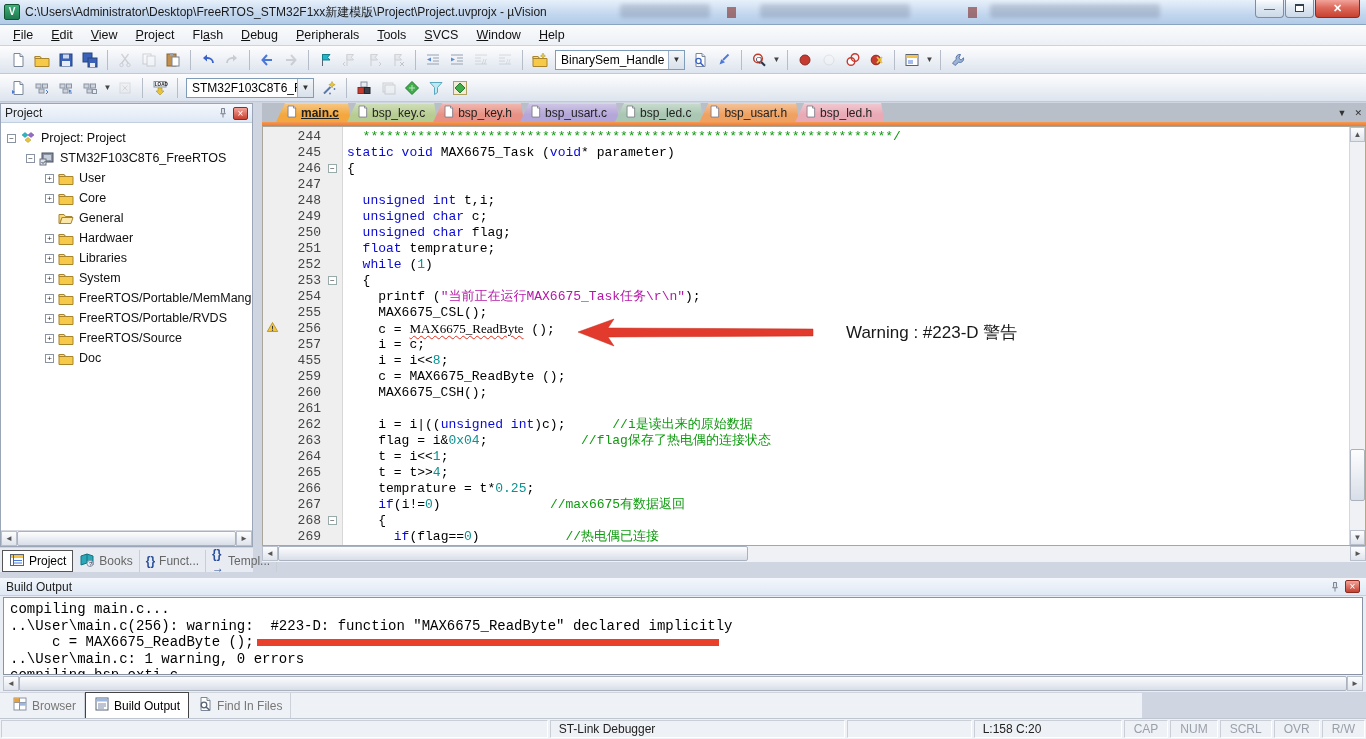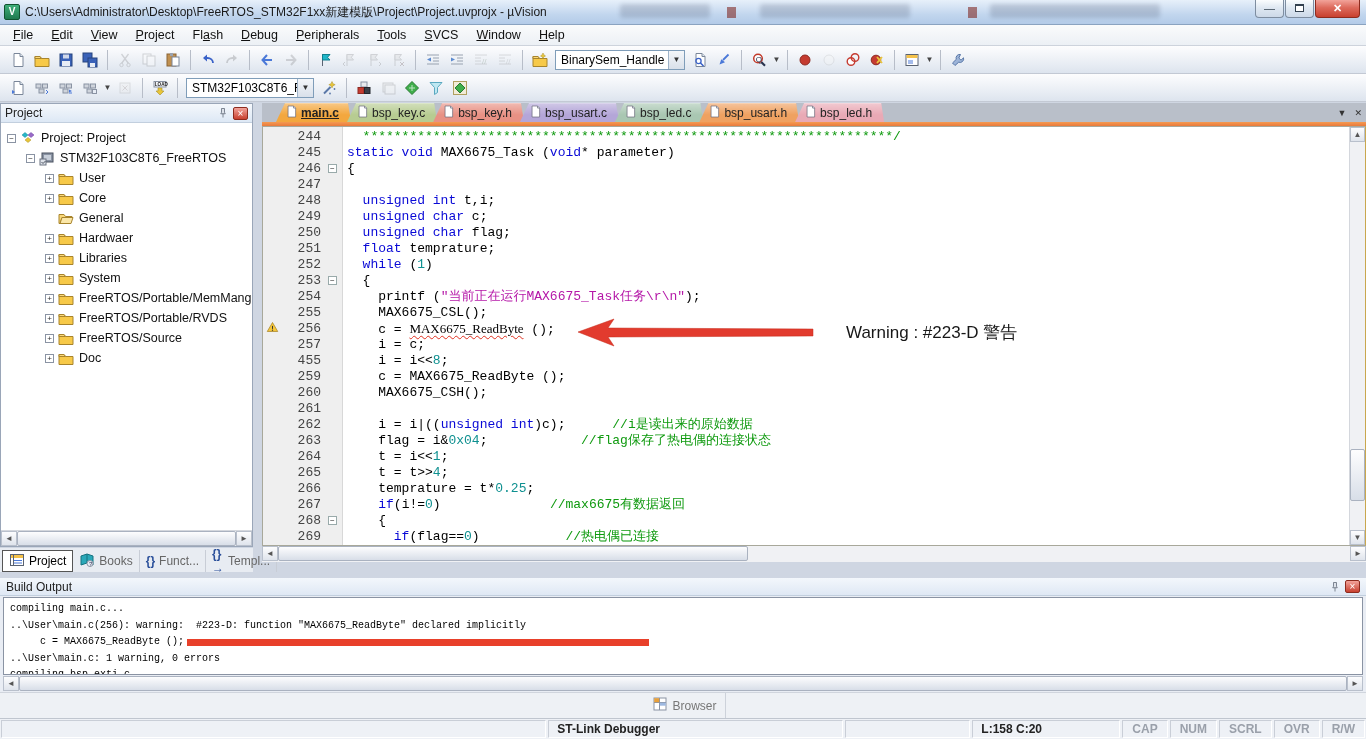--- a/index.html
+++ b/index.html
@@ -108,7 +108,7 @@
   #bp-header { height:18px; background:linear-gradient(#f3f7fc,#dfe8f4); border-bottom:1px solid #c2cfde; display:flex; align-items:center; padding:0 6px; }
   #bp-header .ph-title { font-size:12px; color:#222; flex:1; }
   #bp-content { position:absolute; left:3px; top:19px; width:1360px; height:78px; background:#fff; border:1px solid #8a93a3; overflow:hidden; padding:3px 0 0 6px; }
-  .brow { font-family:"Liberation Mono",monospace; font-size:10px; line-height:16.5px; white-space:pre; color:#000; display:flex; align-items:center; }
+  .brow { font-family:"Liberation Mono",monospace; font-size:14px; line-height:16.5px; white-space:pre; color:#000; display:flex; align-items:center; }
   .redbar { display:inline-block; width:462px; height:7px; background:#e8402a; margin-left:3px; }
   #bp-hscroll { position:absolute; left:3px; top:98px; width:1360px; height:14px; background:#f0f1f4; display:flex; }
 

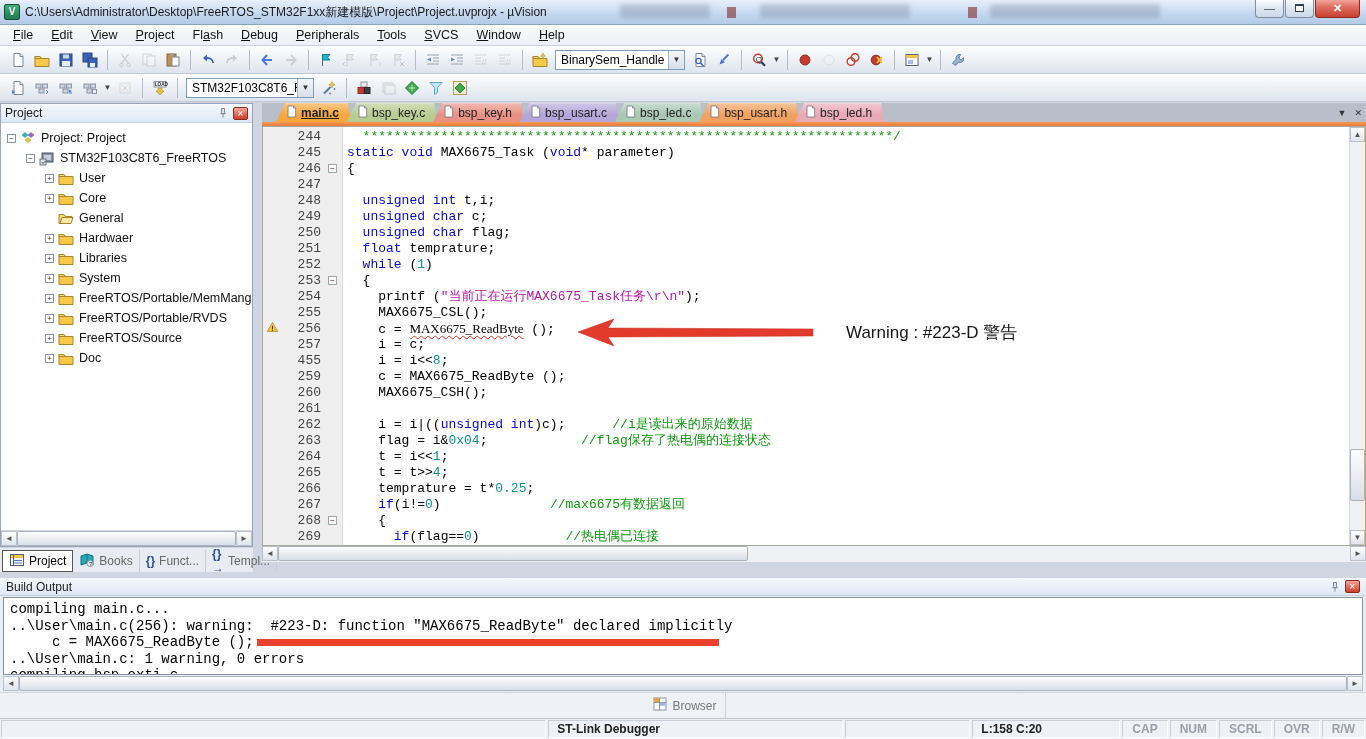--- a/index.html
+++ b/index.html
@@ -113,7 +113,7 @@
   #bp-hscroll { position:absolute; left:3px; top:98px; width:1360px; height:14px; background:#f0f1f4; display:flex; }
 
   
-  #bottomtabs { position:absolute; left:0; top:692px; width:1366px; height:26px; background:#eef1f5; display:flex; align-items:center; padding-left:4px; border-top:1px solid #d0d5dd;flex-direction:column; }
+  #bottomtabs { position:absolute; left:0; top:692px; width:1142px; height:26px; background:#eef1f5; display:flex; align-items:center; padding-left:4px; border-top:1px solid #d0d5dd; }
   .btab { display:flex; align-items:center; font-size:12px; color:#777; padding:3px 8px; border-right:1px solid #cdd2da; }
   .btab.active { background:#fff; border:1px solid #444; color:#000; }
   .btab svg { margin-right:4px; }

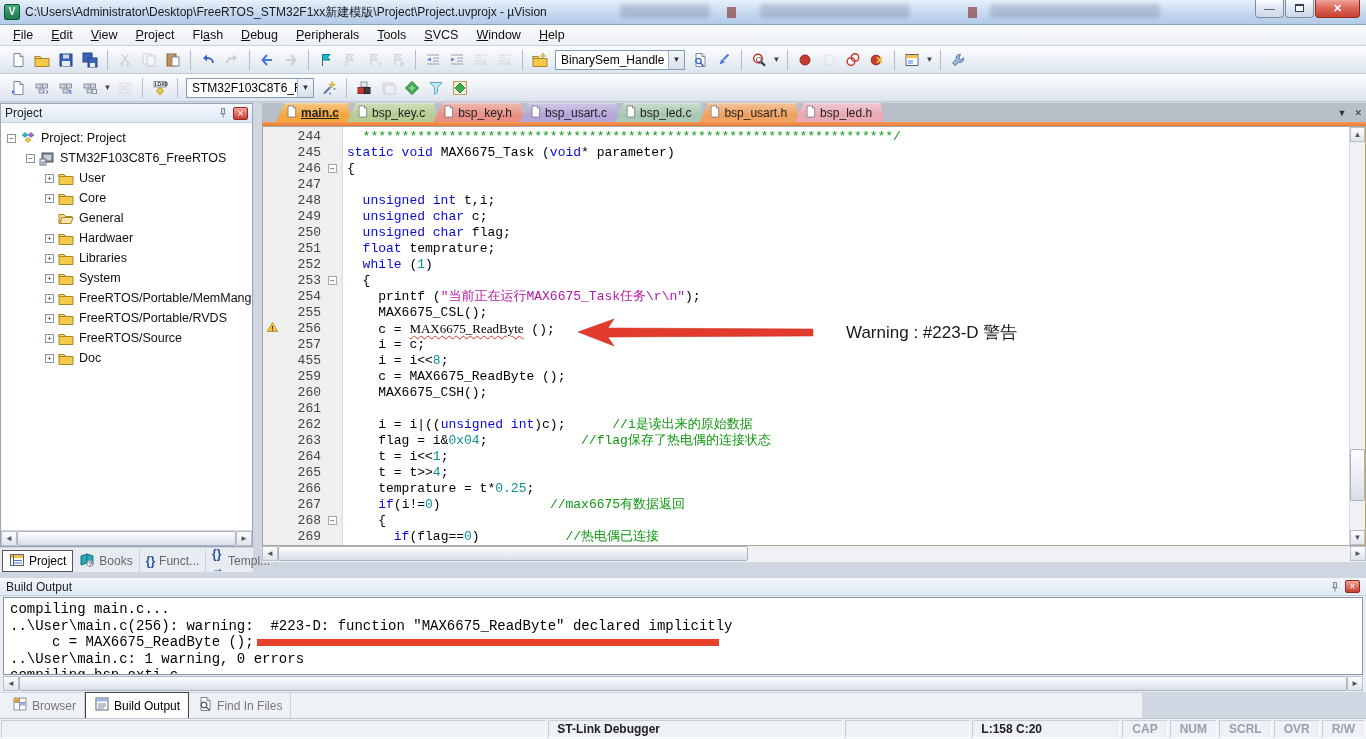--- a/index.html
+++ b/index.html
@@ -117,7 +117,7 @@
   .btab { display:flex; align-items:center; font-size:12px; color:#777; padding:3px 8px; border-right:1px solid #cdd2da; }
   .btab.active { background:#fff; border:1px solid #444; color:#000; }
   .btab svg { margin-right:4px; }
-  #statusbar { position:absolute; left:0; top:718px; width:1366px; height:21px; background:#eef1f6; border-top:1px solid #c0c6cf; display:flex;font-weight:bold; }
+  #statusbar { position:absolute; left:0; top:718px; width:1366px; height:21px; background:#eef1f6; border-top:1px solid #c0c6cf; display:flex; }
   .sseg { border:1px solid; border-color:#c9ced7 #fff #fff #c9ced7; margin:1px; font-size:12px; color:#222; display:flex; align-items:center; padding:0 8px; white-space:nowrap; }
   #st-empty { flex:1; }
   #st-debugger { width:295px; }

